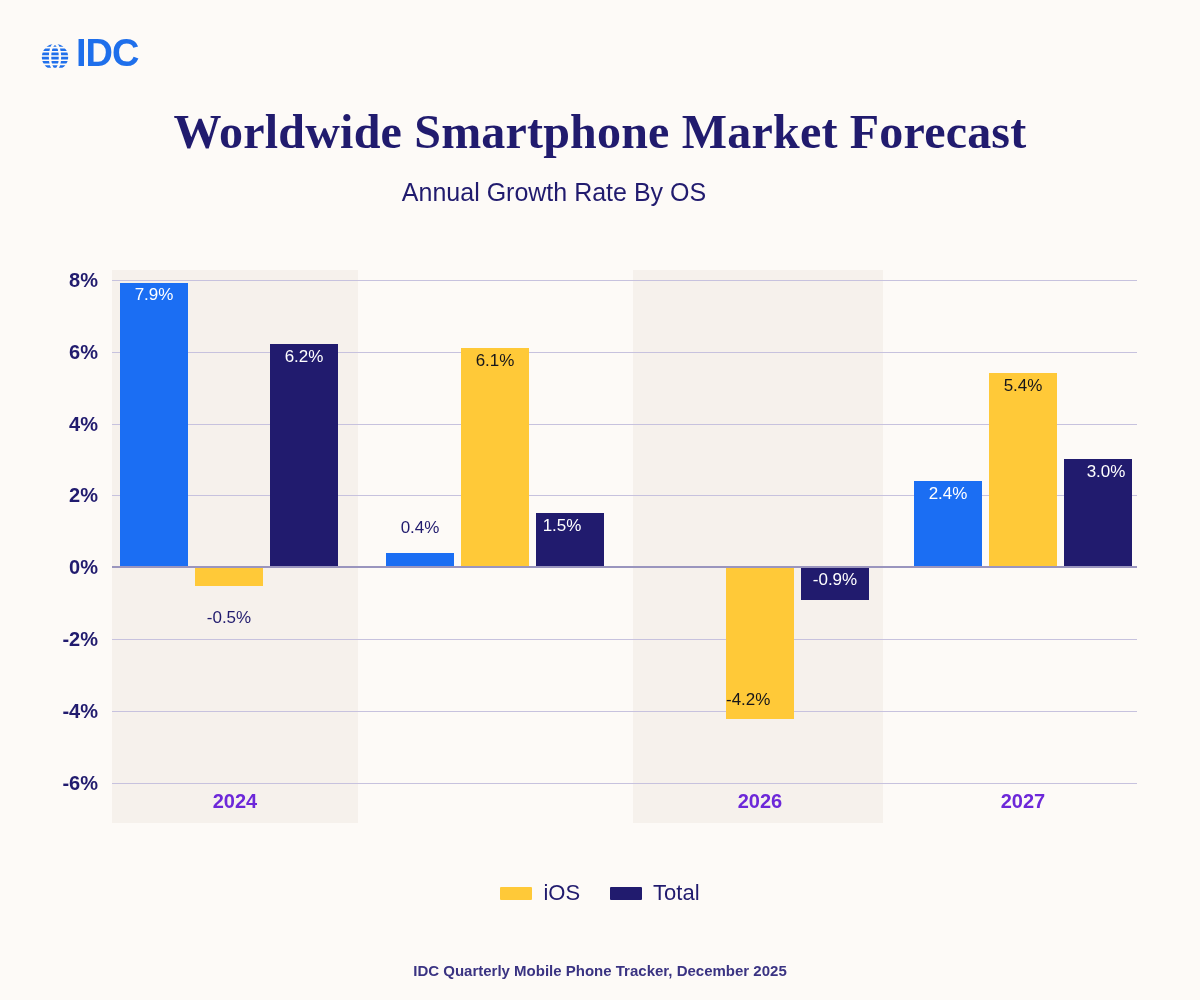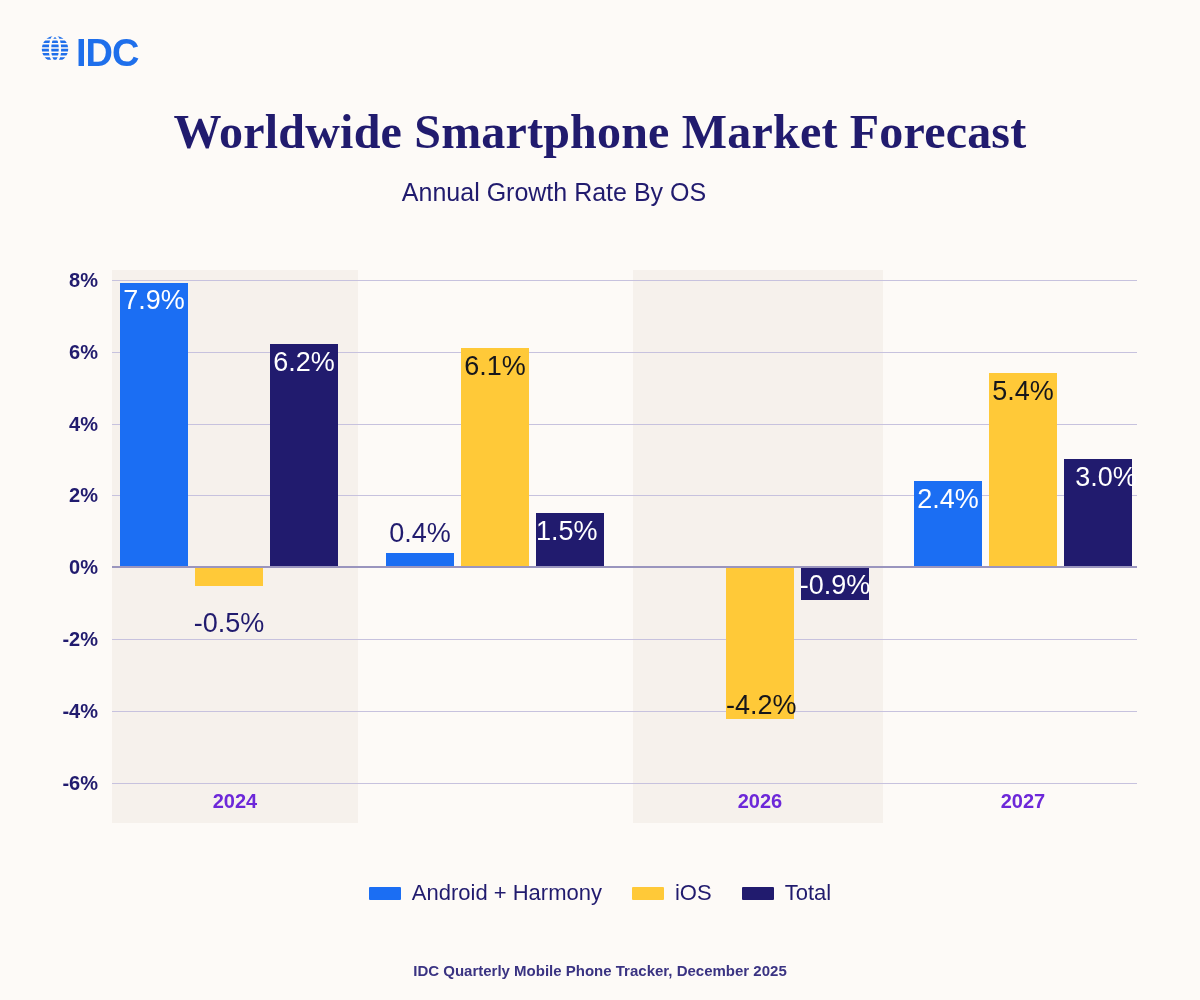--- a/index.html
+++ b/index.html
@@ -13,7 +13,7 @@
   }
 
   
-  #logo{position:absolute;left:40px;top:34px;display:flex;align-items:flex-start;gap:6px;}
+  #logo{position:absolute;left:40px;top:34px;display:flex;align-items:flex-end;gap:6px;}
   #logo .globe{width:30px;height:30px;position:relative;display:block;}
   #logo .wordmark{
     font-family:"Liberation Sans", sans-serif;

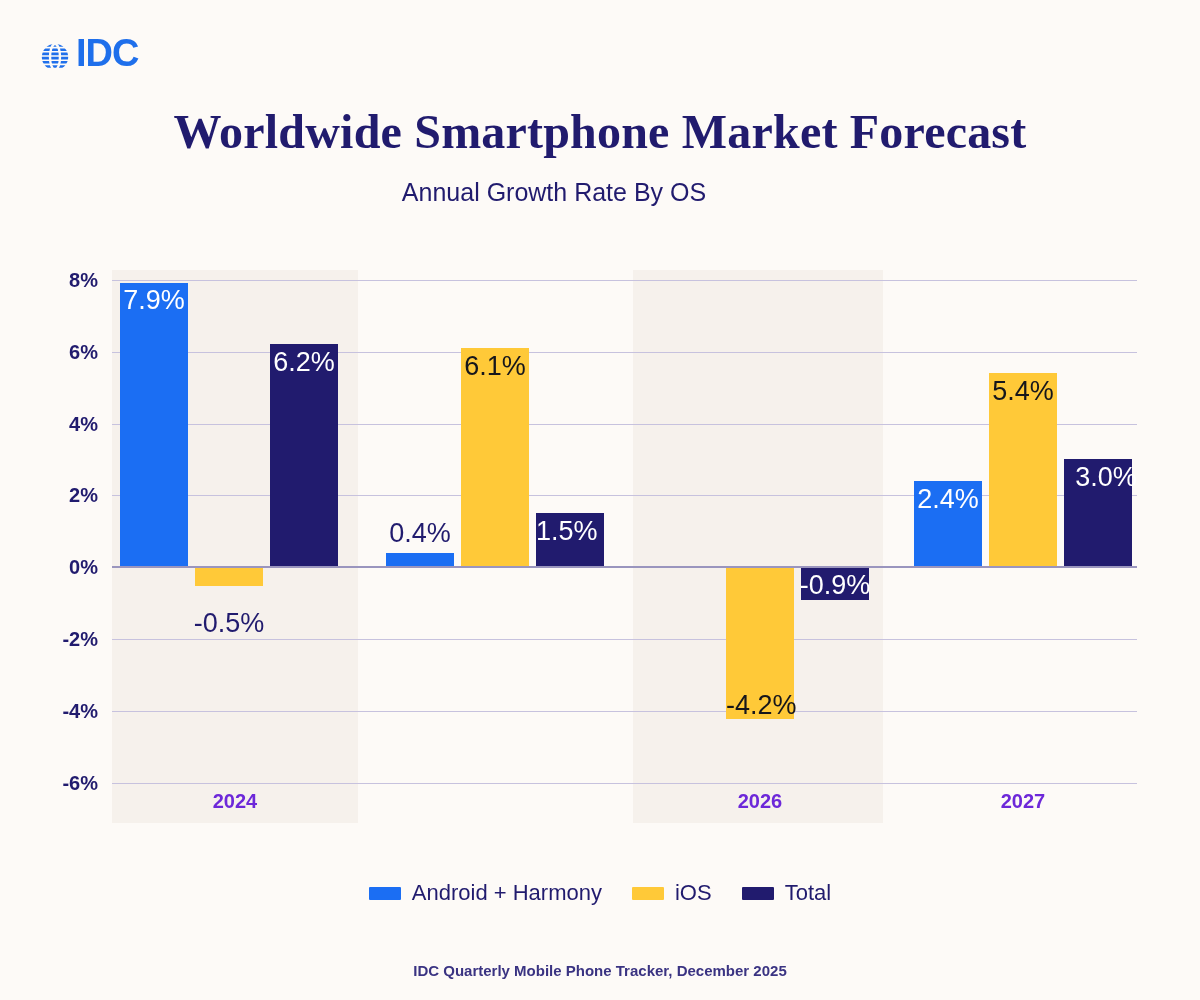--- a/index.html
+++ b/index.html
@@ -55,7 +55,7 @@
   .bar{position:absolute;}
   .barlabel{
     position:absolute;text-align:center;white-space:nowrap;
-    font-size:27px;font-weight:500;
+    font-size:17px;font-weight:500;
     font-family:"Liberation Sans", sans-serif;
   }
   .lbl-in-white{color:#FFFFFF;}

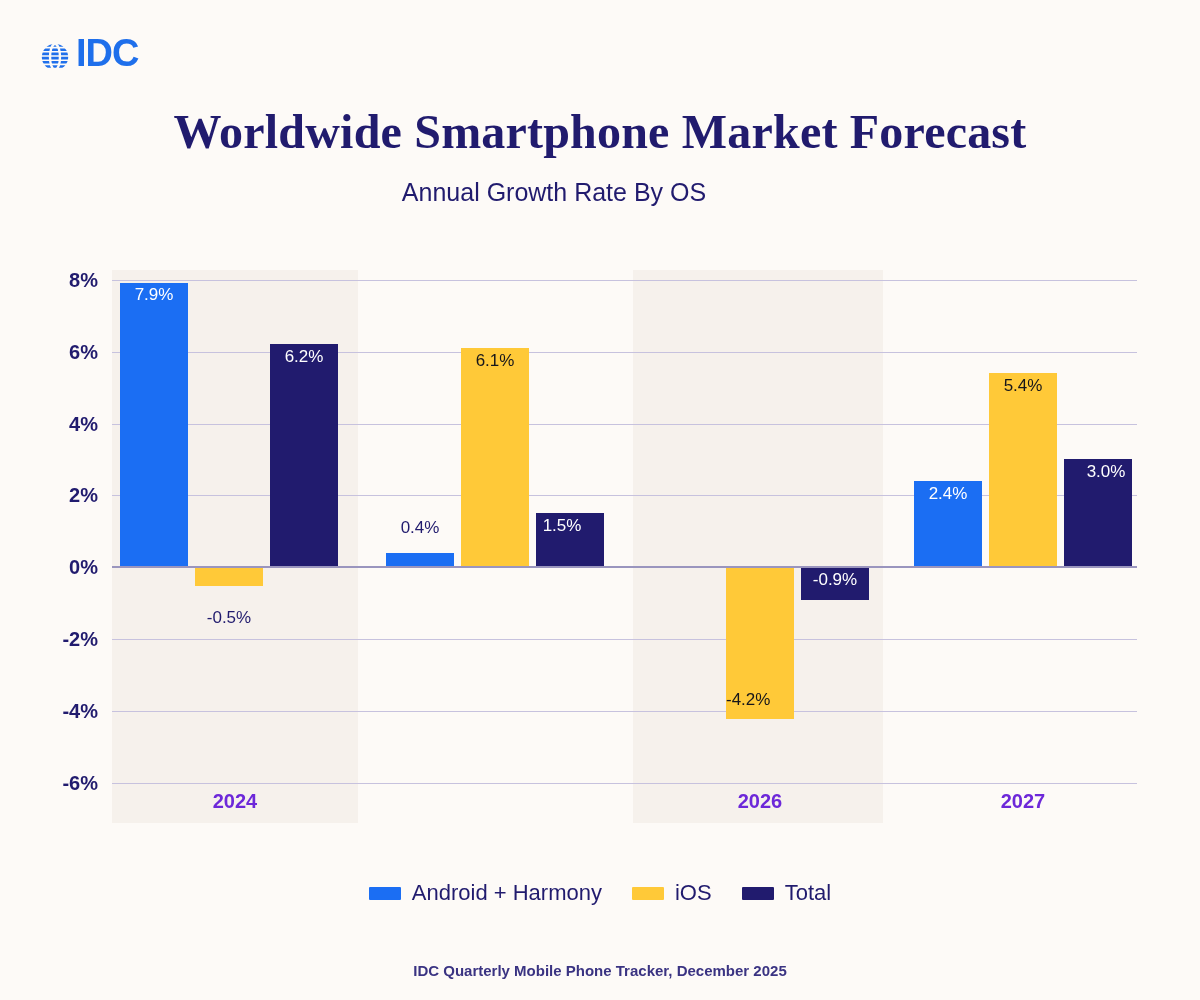--- a/index.html
+++ b/index.html
@@ -173,10 +173,6 @@
 
 <div id="legend">
   <div class="legend-item">
-    <span class="legend-swatch" style="background:#1B6EF3;"></span>
-    <span class="legend-label">Android + Harmony</span>
-  </div>
-  <div class="legend-item">
     <span class="legend-swatch" style="background:#FFC938;"></span>
     <span class="legend-label">iOS</span>
   </div>

